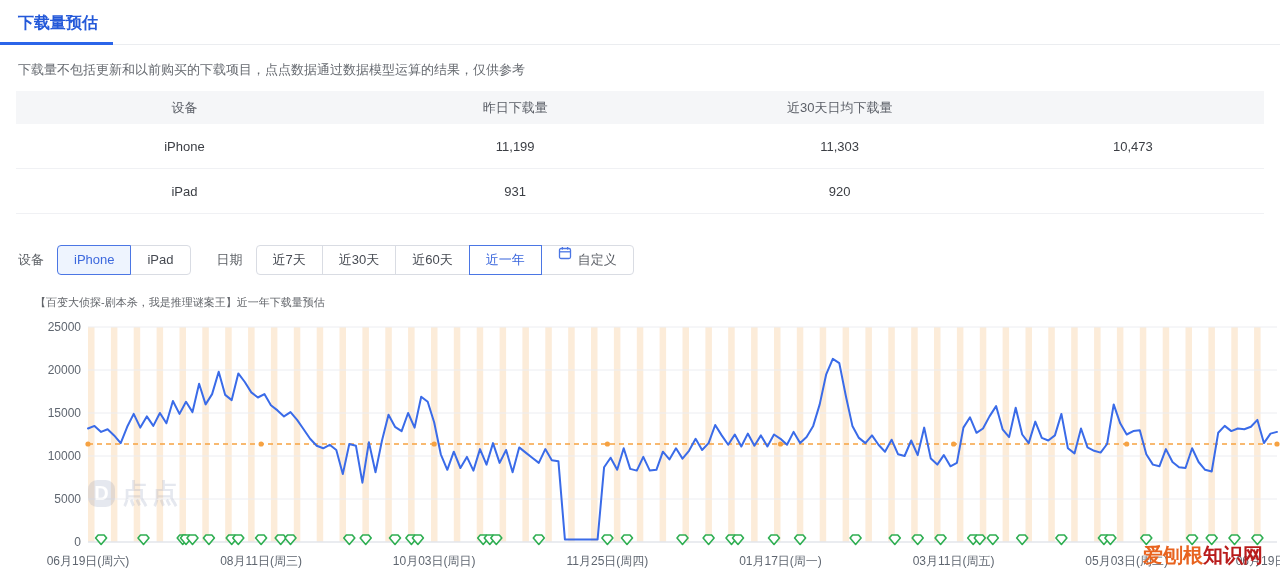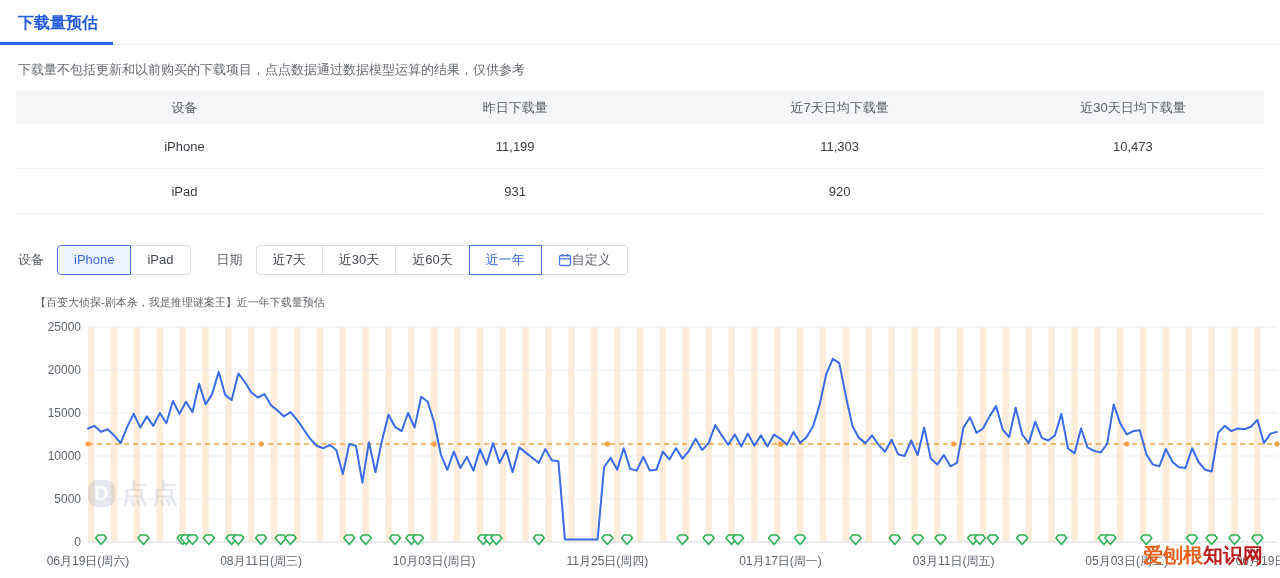--- a/index.html
+++ b/index.html
@@ -66,7 +66,6 @@
     <div class="t-head">
       <div class="cell">设备</div>
       <div class="cell">昨日下载量</div>
-      <div class="cell">近7天日均下载量</div>
       <div class="cell">近30天日均下载量</div>
     </div>
     <div class="t-row">

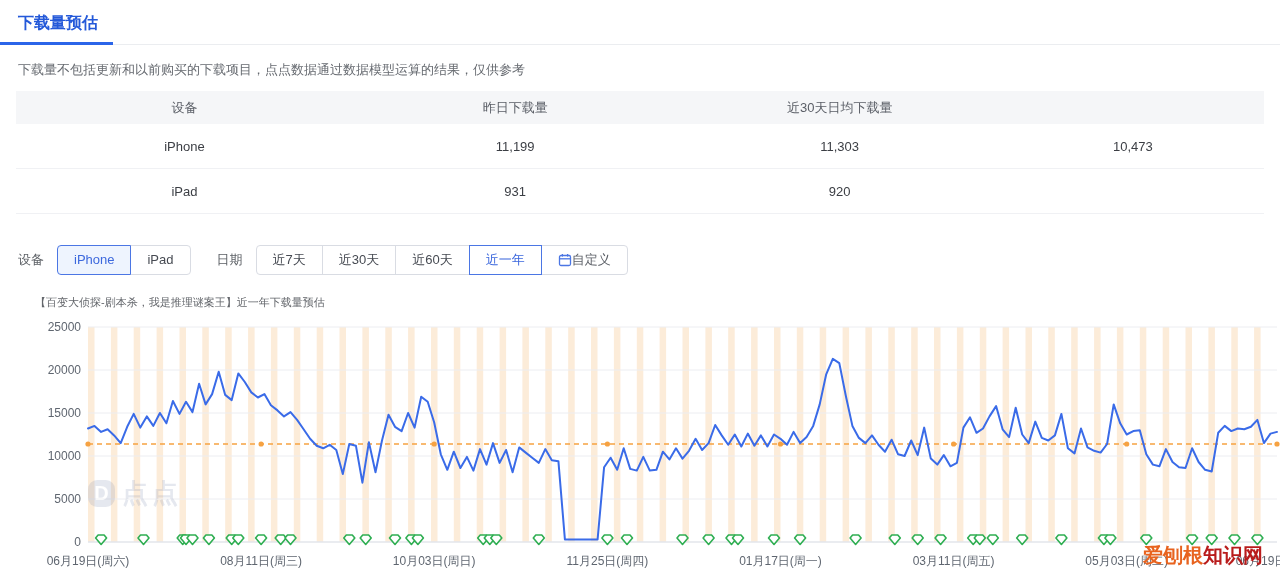--- a/index.html
+++ b/index.html
@@ -32,7 +32,7 @@
   .seg .sbtn:last-child{border-radius:0 4px 4px 0;}
   .sbtn.sel{border-color:#4b76e4;color:#3c68dd;z-index:2;}
   .sbtn.fill{background:#eef4fe;}
-  .sbtn.custom{display:inline-flex;align-items:center;color:#5b5f66;}
+  .sbtn.custom{display:inline-flex;gap:6px;color:#5b5f66;}
 
   
   .chart-title{margin:20px 0 0 35px;font-size:11px;color:#63666b;height:17px;}

